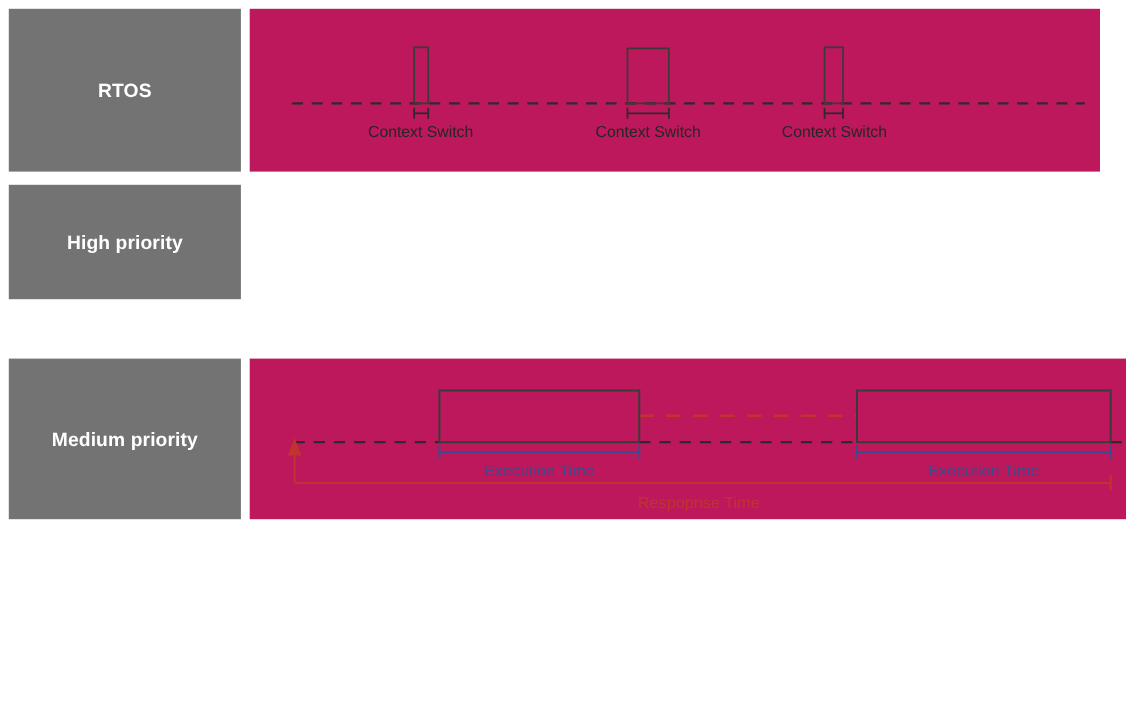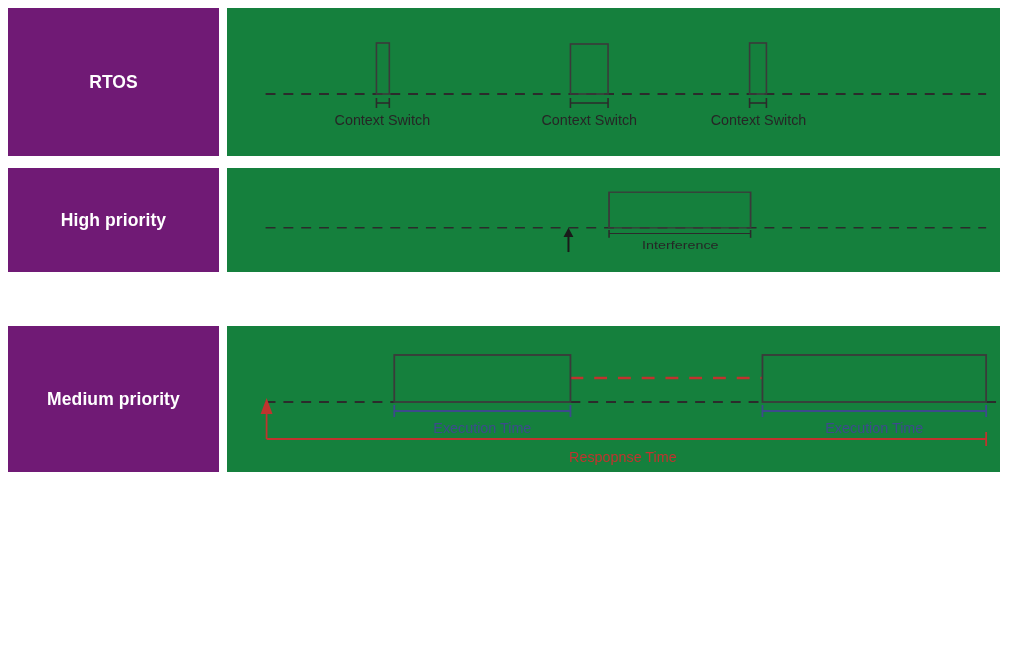--- a/index.html
+++ b/index.html
@@ -30,7 +30,7 @@
     top: 0;
     width: 211px;
     height: 100%;
-    background: #701a75;
+    background: #737373;
     display: flex;
     align-items: center;
     justify-content: center;

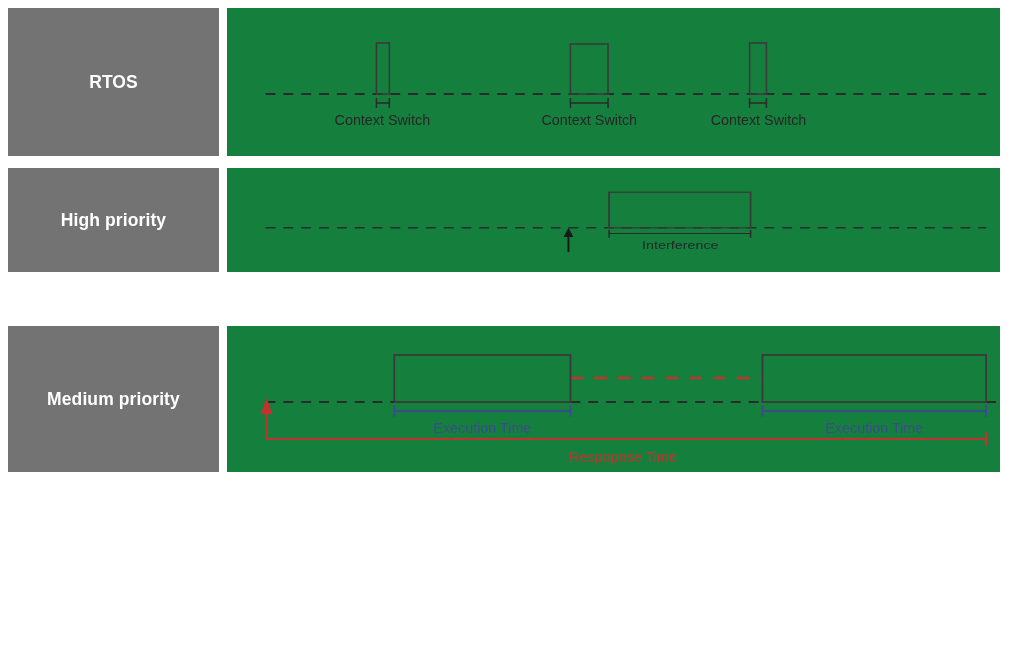--- a/index.html
+++ b/index.html
@@ -50,7 +50,7 @@
     top: 0;
     right: 0;
     height: 100%;
-    background: #15803d;
+    background: #be185d;
     text-align: right;
   }
   .track-svg {

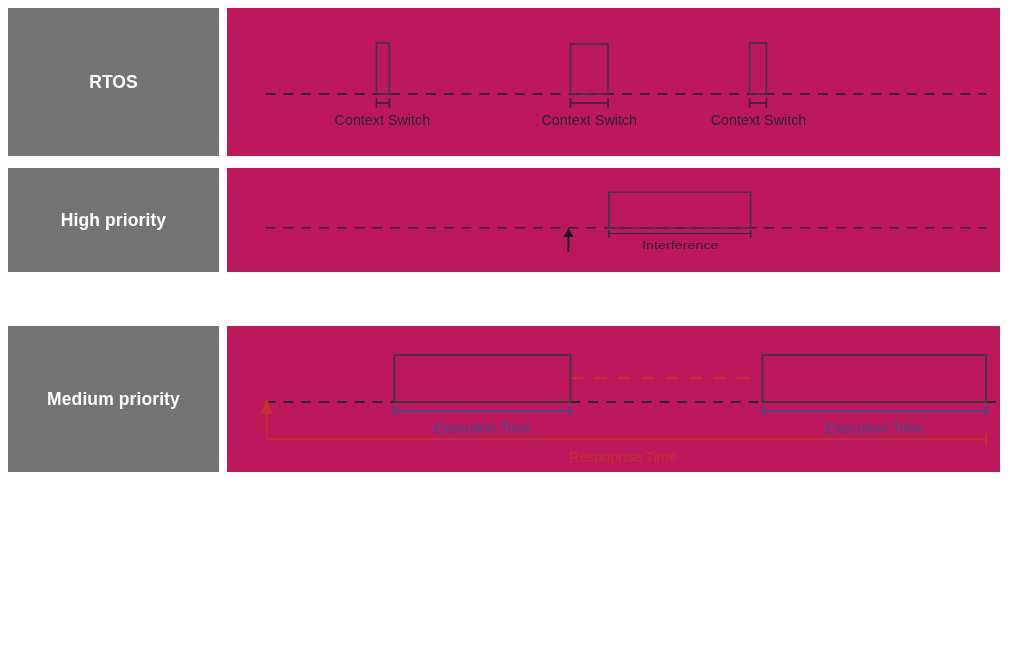--- a/index.html
+++ b/index.html
@@ -123,25 +123,6 @@
     <div class="row-label">
       <span>High priority</span>
     </div>
-    <div class="row-track">
-      <svg class="track-svg" viewBox="0 0 781 146" preserveAspectRatio="none">
-        <line x1="39" y1="84" x2="767" y2="84" stroke="#2b2b2b" stroke-width="2" stroke-dasharray="10,8"></line>
-
-        <g>
-          <line x1="345" y1="118" x2="345" y2="93" stroke="#1a1a1a" stroke-width="2"></line>
-          <polygon points="345,84 340,97 350,97" fill="#1a1a1a"></polygon>
-        </g>
-
-        <rect x="386" y="34" width="143" height="50" fill="none" stroke="#3a3a3a" stroke-width="1.8"></rect>
-
-        <g stroke="#2b2b2b" stroke-width="1.6">
-          <line x1="386" y1="92" x2="529" y2="92"></line>
-          <line x1="386" y1="87" x2="386" y2="98"></line>
-          <line x1="529" y1="87" x2="529" y2="98"></line>
-        </g>
-        <text class="lbl" x="458" y="114" text-anchor="middle">Interference</text>
-      </svg>
-    </div>
   </div>
 
   <div class="row" style="top:326px;height:146px;">

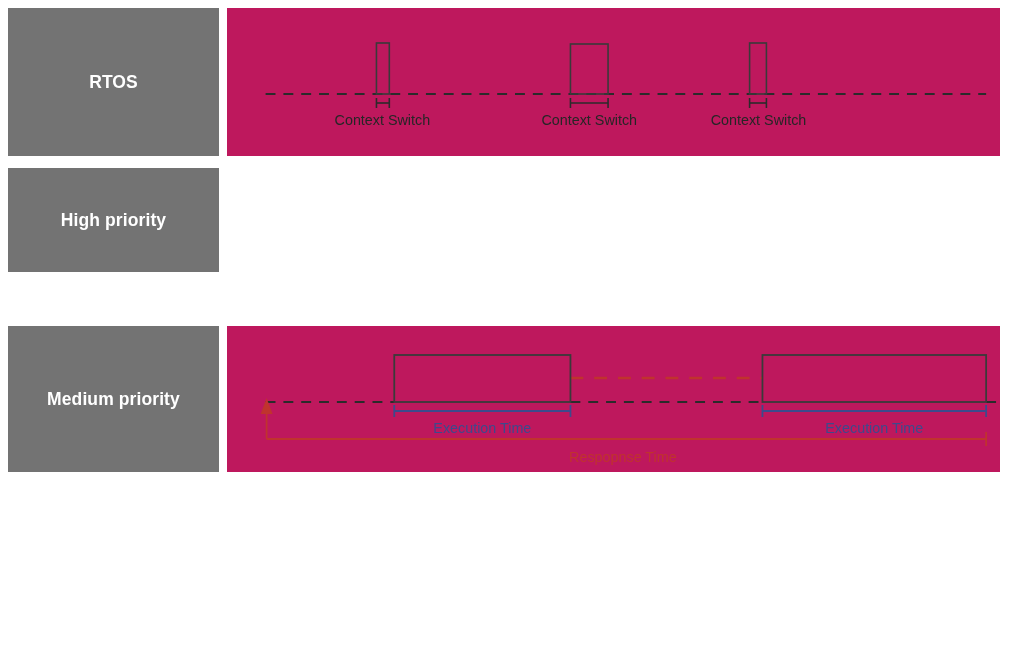--- a/index.html
+++ b/index.html
@@ -125,7 +125,7 @@
     </div>
   </div>
 
-  <div class="row" style="top:326px;height:146px;">
+  <div class="row" style="top:326px;height:146px;padding-left:24px;">
     <div class="row-label">
       <span>Medium priority</span>
     </div>

